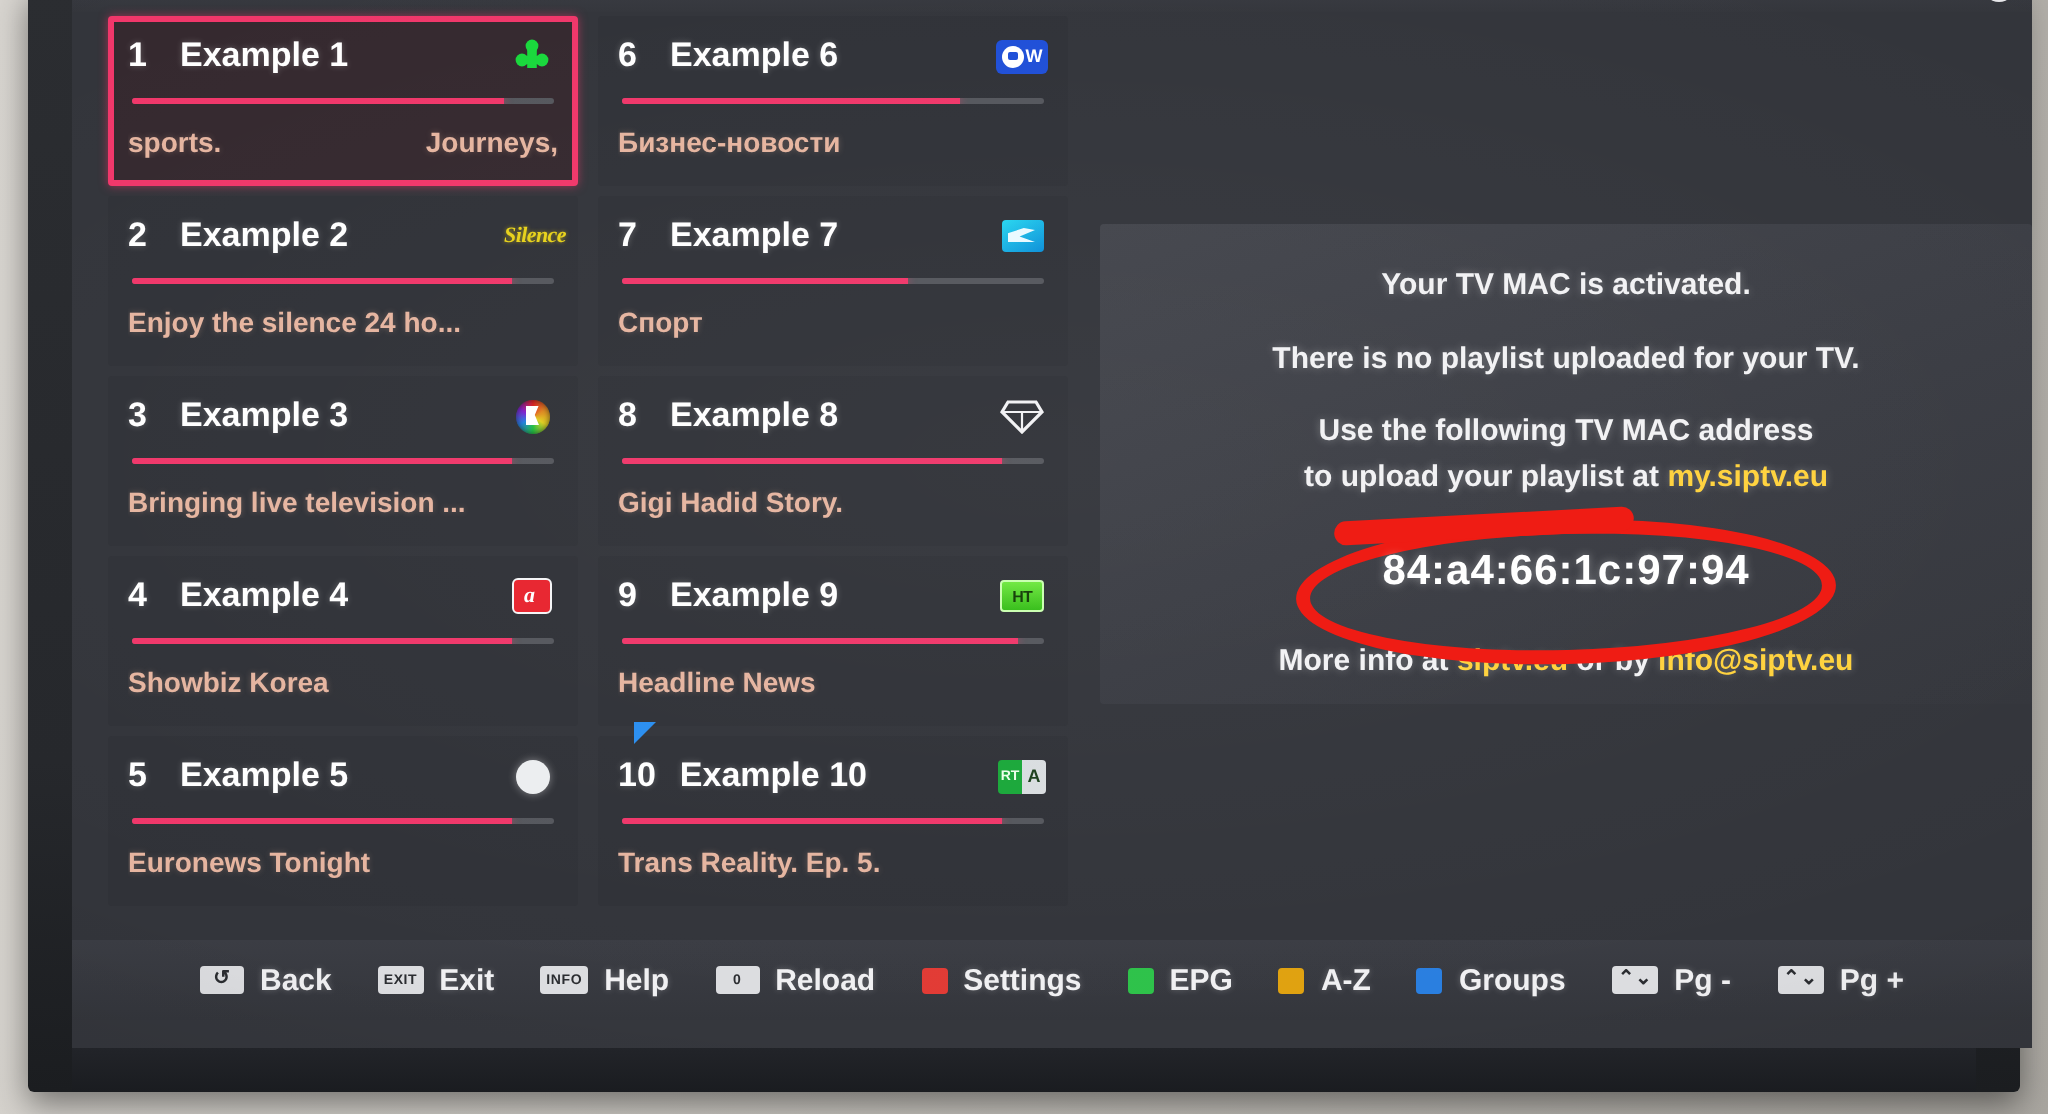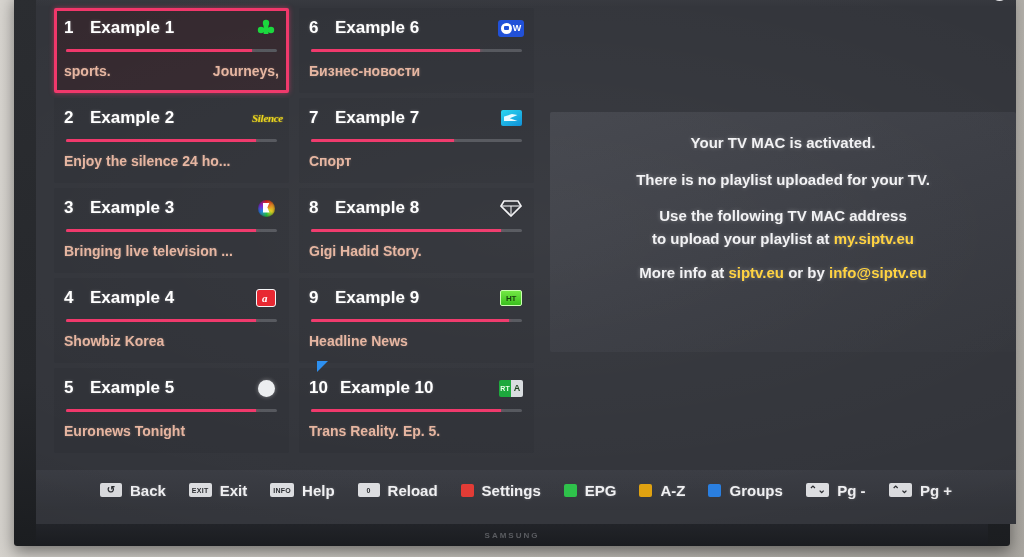--- a/index.html
+++ b/index.html
@@ -470,6 +470,11 @@
             <span>to upload your playlist at </span><span class="hl">my.siptv.eu</span>
           </div>
 
+          <div id="mac-wrap">
+            <div id="mac-circle"></div>
+            <div id="mac-circle-tail"></div>
+            <div id="mac-value">84:a4:66:1c:97:94</div>
+          </div>
 
           <div class="info-line" id="info-more">
             <span>More info at </span><span class="hl">siptv.eu</span><span> or by </span><span class="hl">info@siptv.eu</span>

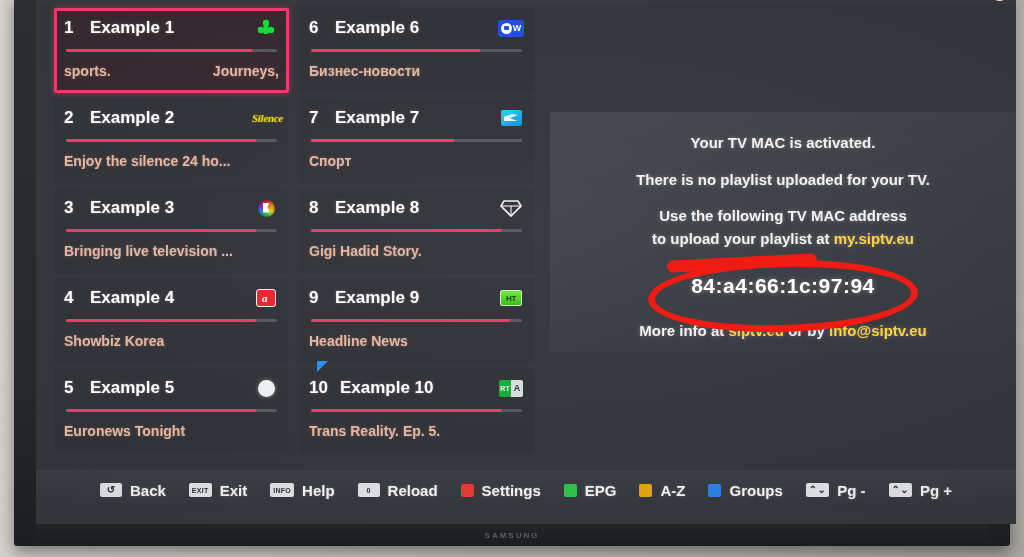--- a/index.html
+++ b/index.html
@@ -529,7 +529,6 @@
     </div>
 
     <div id="chin"></div>
-    <div id="bezel-brand">SAMSUNG</div>
   </div>
 </div>
 

